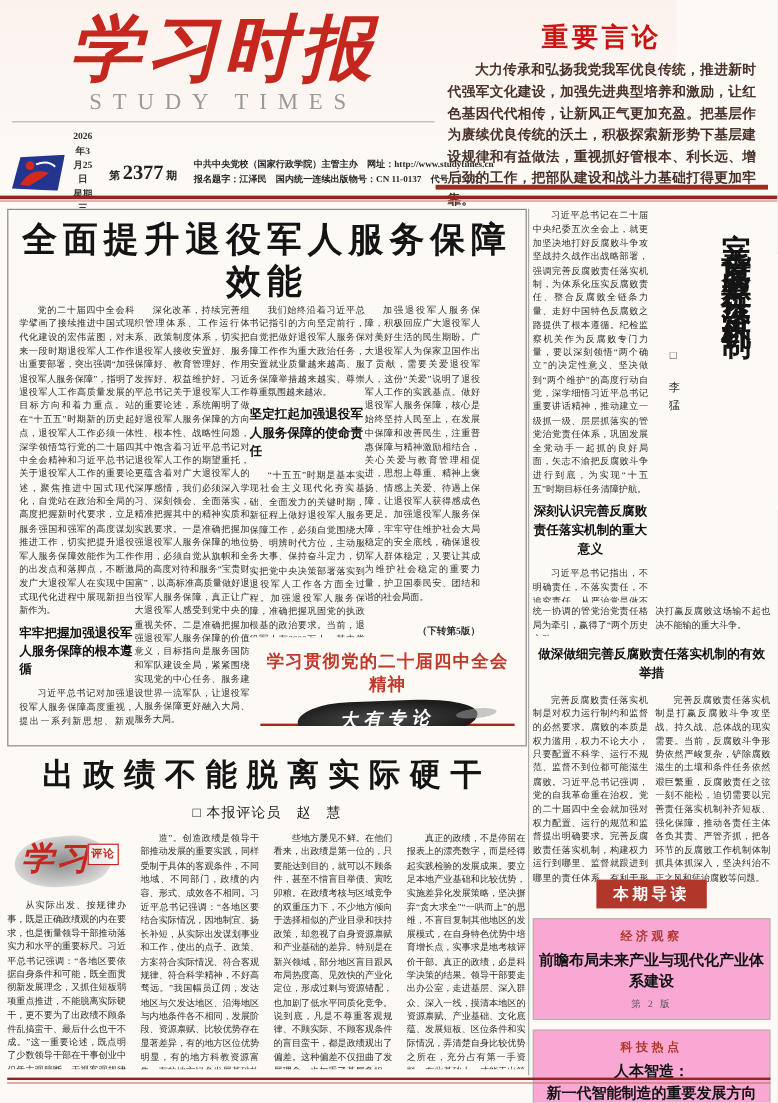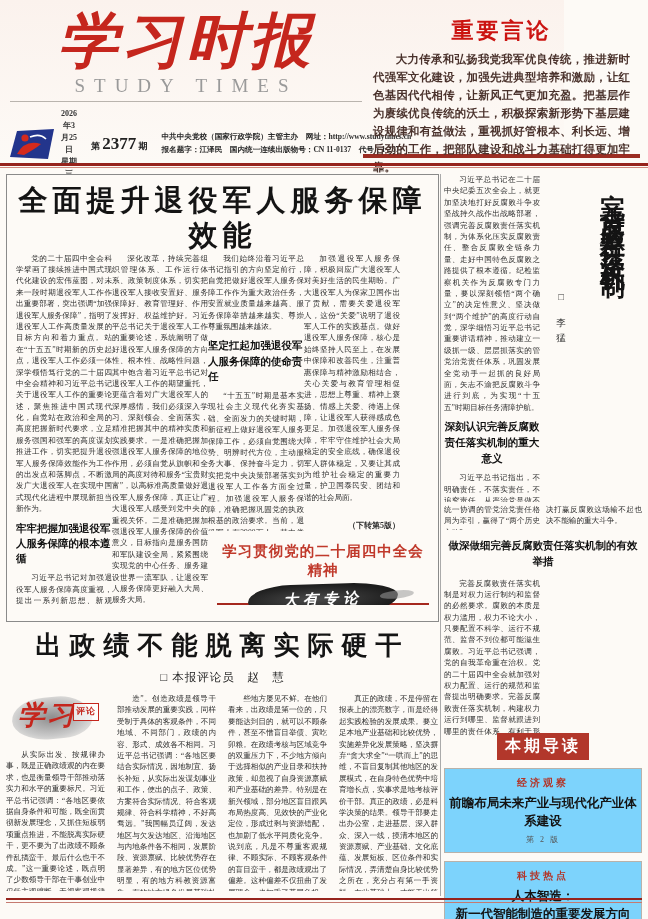--- a/index.html
+++ b/index.html
@@ -229,6 +229,10 @@
       <div class="rcol">
         <p>完善反腐败责任落实机制是对权力运行制约和监督的必然要求。腐败的本质是权力滥用，权力不论大小，只要配置不科学、运行不规范、监督不到位都可能滋生腐败。习近平总书记强调，党的自我革命重在治权。党的二十届四中全会就加强对权力配置、运行的规范和监督提出明确要求。完善反腐败责任落实机制，构建权力运行到哪里、监督就跟进到哪里的责任体系，有利于形成全方位监督网络，做到制约常在、监督常在，推动权力在阳光下运行，从源头上遏制腐败滋生和蔓延。</p>
       </div>
+      <div class="rcol">
+        <p>完善反腐败责任落实机制是打赢反腐败斗争攻坚战、持久战、总体战的现实需要。当前，反腐败斗争形势依然严峻复杂，铲除腐败滋生的土壤和条件任务依然艰巨繁重，反腐败责任之弦一刻不能松，迫切需要以完善责任落实机制补齐短板、强化保障，推动各责任主体各负其责、严管齐抓，把各环节的反腐败工作机制体制抓具体抓深入，坚决纠治不正之风和惩治腐败等问题。</p>
+
+      </div>
     </div>
   </div>
 

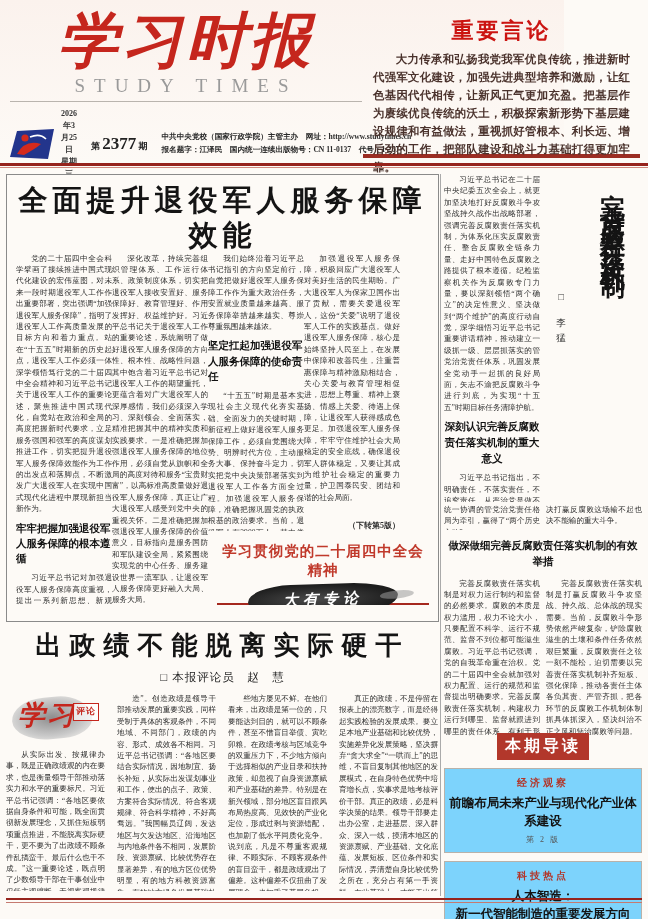--- a/index.html
+++ b/index.html
@@ -97,7 +97,7 @@
   
   .guide{ position:absolute; left:444px; top:733px; width:198px; }
   .guide-header{ width:92px; margin:0 auto; background:#b2372b; color:#fff; text-align:center;
-                 font-size:16px; font-weight:bold; letter-spacing:3px; padding:3px 0; }
+                 font-size:13px; font-weight:bold; letter-spacing:3px; padding:3px 0; }
   .guide-box{ border:1px solid #b9b2aa; background:#7dd3fc; margin-top:8px; padding:7px 4px;
               text-align:center; }
   .guide-section{ color:#b2372b; font-size:10px; font-weight:bold; letter-spacing:3px; margin-bottom:4px; }

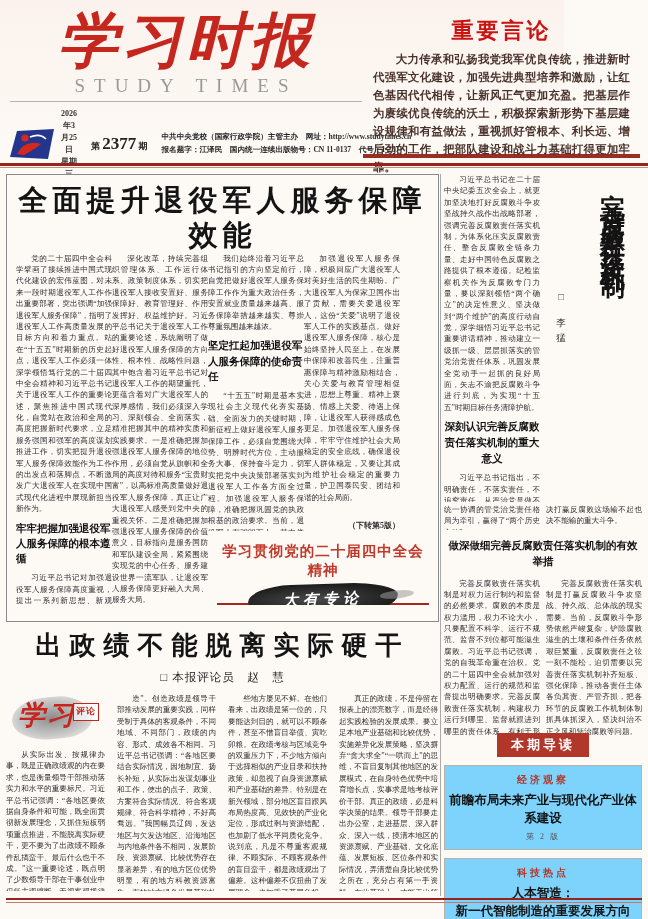--- a/index.html
+++ b/index.html
@@ -98,7 +98,7 @@
   .guide{ position:absolute; left:444px; top:733px; width:198px; }
   .guide-header{ width:92px; margin:0 auto; background:#b2372b; color:#fff; text-align:center;
                  font-size:13px; font-weight:bold; letter-spacing:3px; padding:3px 0; }
-  .guide-box{ border:1px solid #b9b2aa; background:#7dd3fc; margin-top:8px; padding:7px 4px;
+  .guide-box{ border:1px solid #b9b2aa; background:#f9a8d4; margin-top:8px; padding:7px 4px;
               text-align:center; }
   .guide-section{ color:#b2372b; font-size:10px; font-weight:bold; letter-spacing:3px; margin-bottom:4px; }
   .guide-title{ font-size:12.5px; font-weight:bold; color:#141414; line-height:1.45; }

